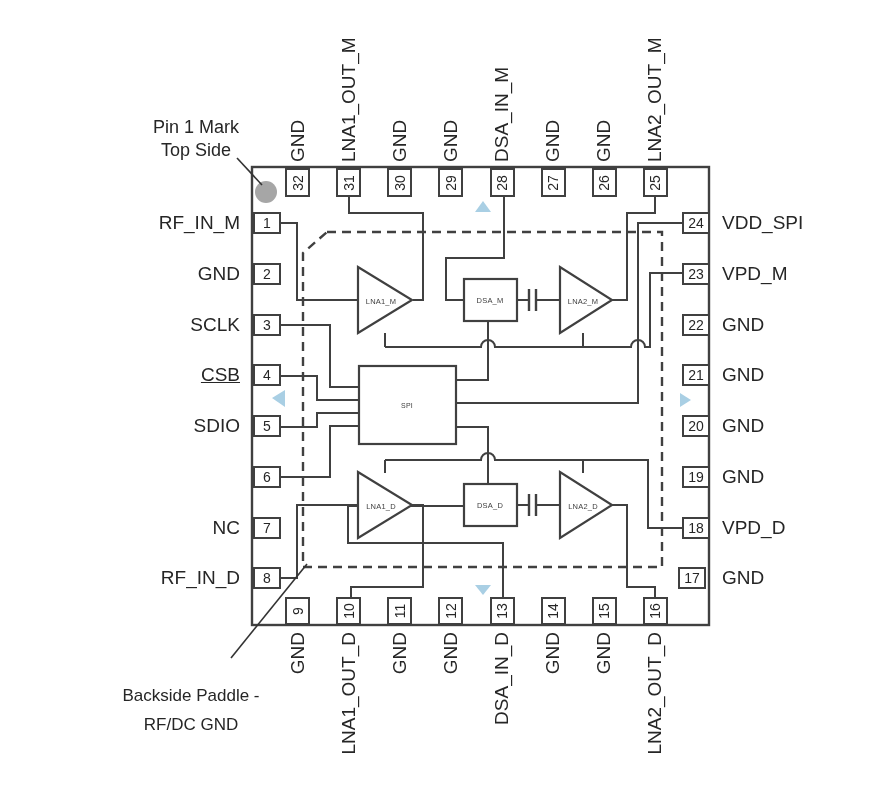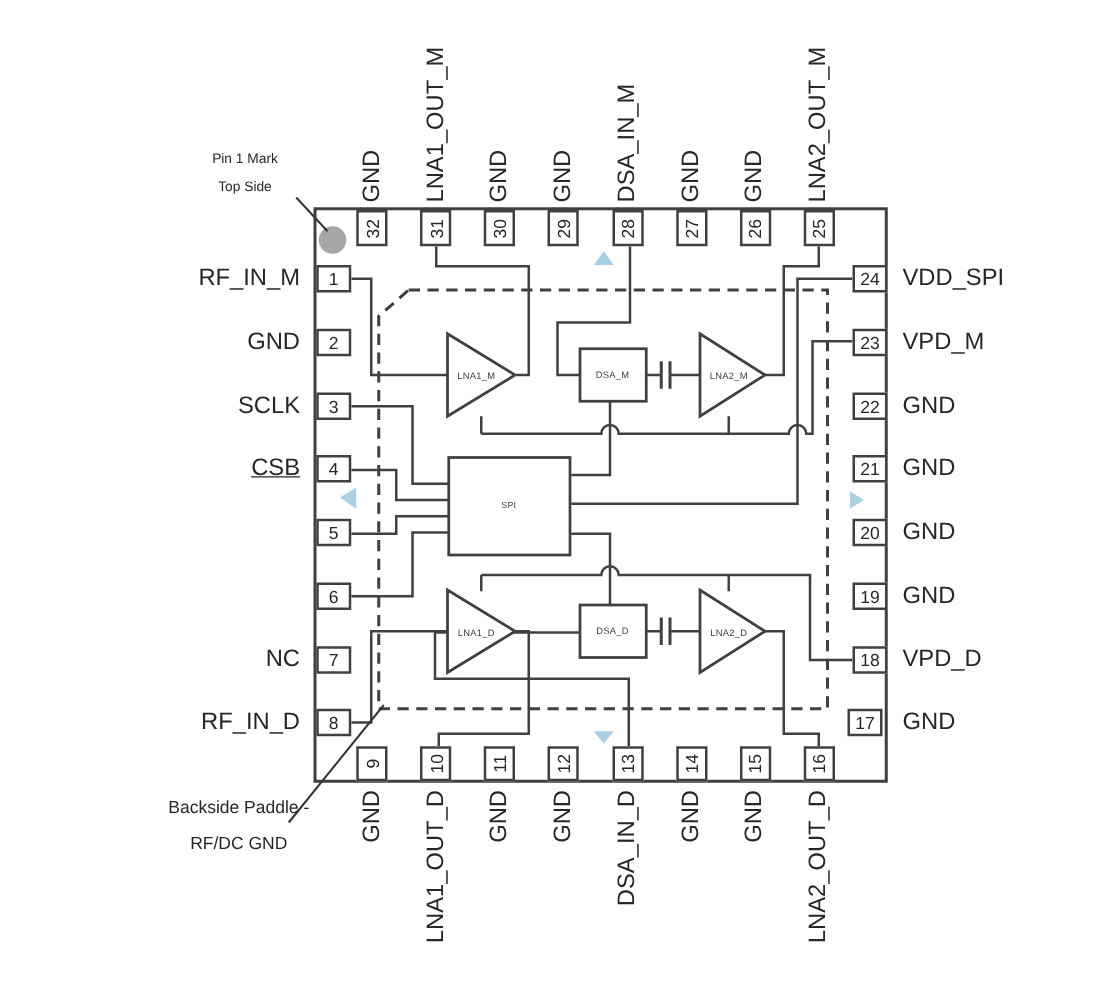--- a/index.html
+++ b/index.html
@@ -20,7 +20,7 @@
               color:#404040;white-space:nowrap;letter-spacing:.2px;}
   .spilabel{font-size:7px;}
   .note{position:absolute;text-align:center;color:#262626;}
-  #pin1-note{left:118px;top:116px;width:156px;font-size:11px;line-height:23px;}
+  #pin1-note{left:118px;top:116px;width:156px;font-size:18px;line-height:23px;}
   #paddle-note{left:60px;top:631px;width:262px;font-size:14px;line-height:29px;}
 </style>
 </head>

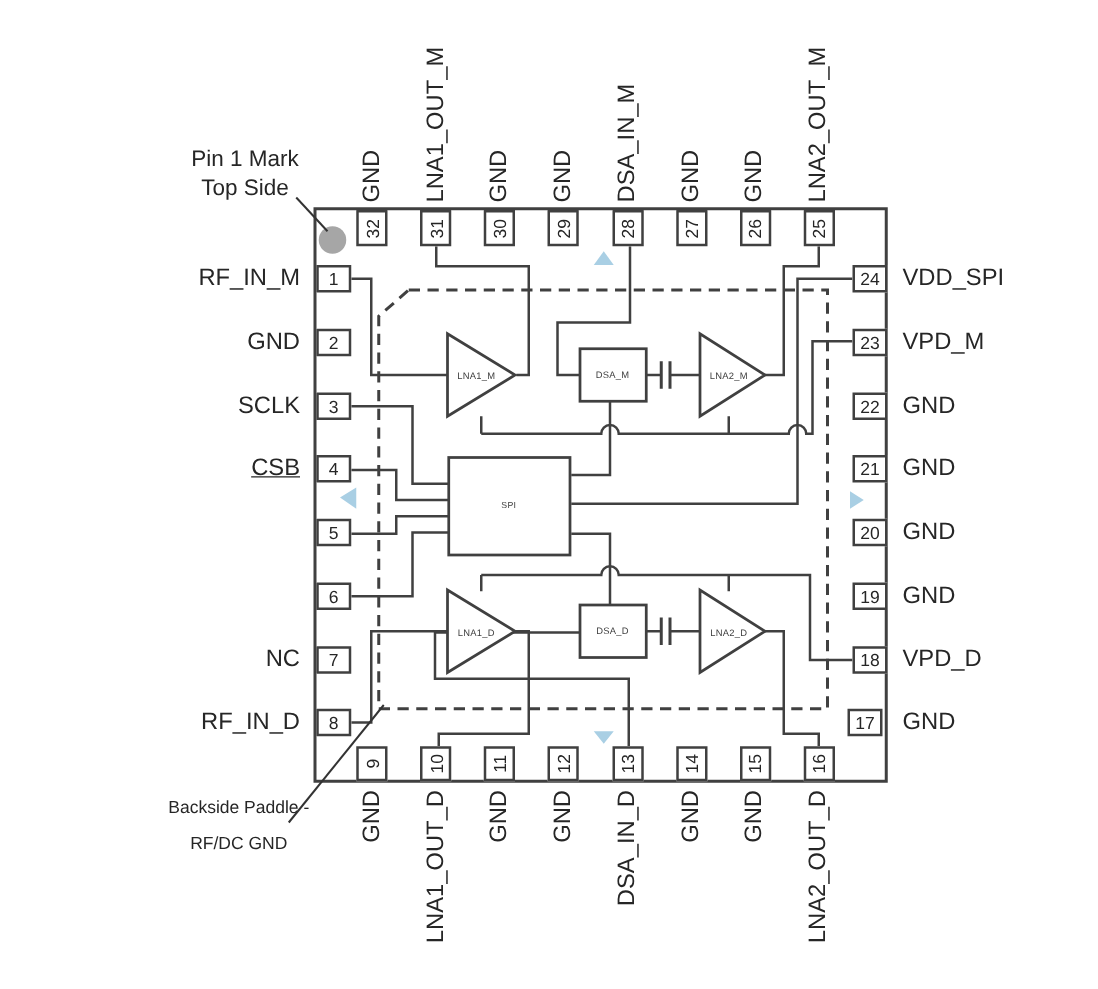--- a/index.html
+++ b/index.html
@@ -122,6 +122,7 @@
     <div class="pinbox" style="left:253px;top:415.1px;width:28px;height:22px;">
       <span class="pinnum">5</span>
     </div>
+    <div class="sidelabel" style="left:40px;top:415.1px;width:200px;text-align:right;">SDIO</div>
     <div class="pinbox" style="left:253px;top:465.8px;width:28px;height:22px;">
       <span class="pinnum">6</span>
     </div>

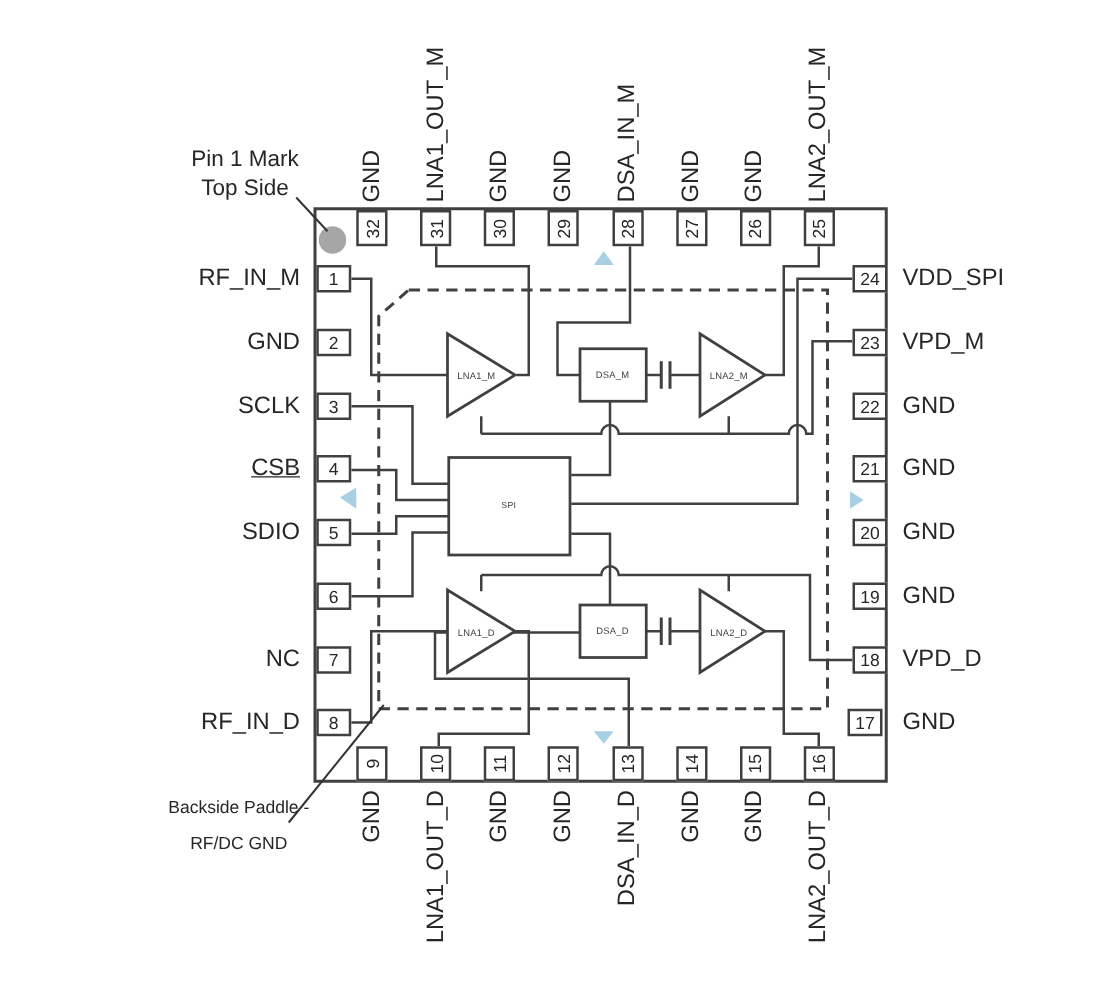--- a/index.html
+++ b/index.html
@@ -21,7 +21,7 @@
   .spilabel{font-size:7px;}
   .note{position:absolute;text-align:center;color:#262626;}
   #pin1-note{left:118px;top:116px;width:156px;font-size:18px;line-height:23px;}
-  #paddle-note{left:60px;top:631px;width:262px;font-size:14px;line-height:29px;}
+  #paddle-note{left:60px;top:681px;width:262px;font-size:17px;line-height:29px;}
 </style>
 </head>
 <body>

